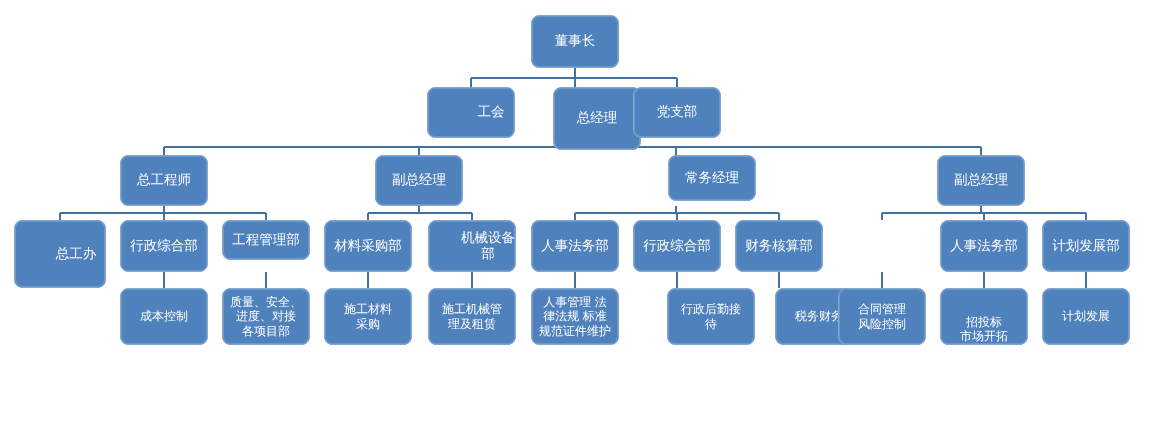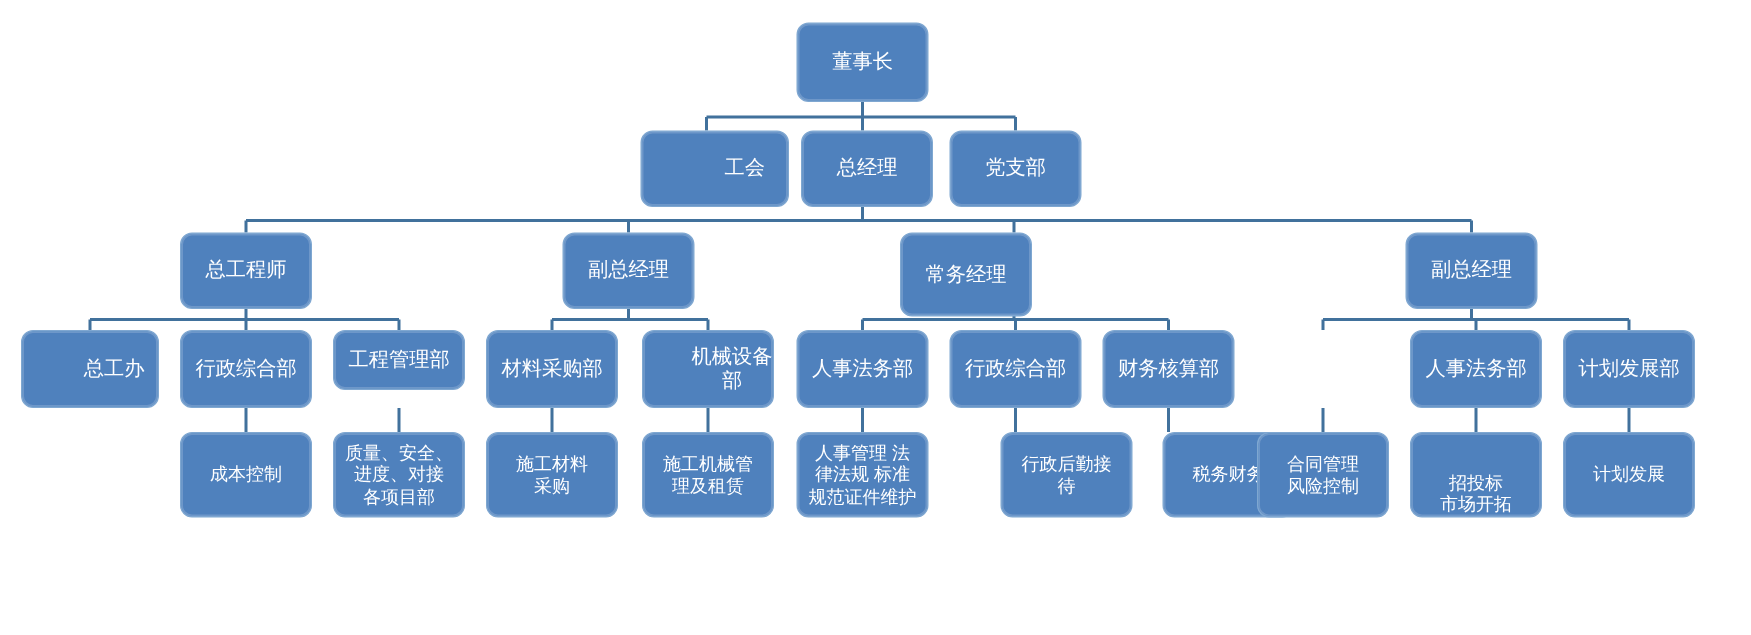--- a/index.html
+++ b/index.html
@@ -50,7 +50,7 @@
     <div class="node lvl0" style="left: 531px; top: 15px; width: 88px; height: 53px;">
       <span>董事长</span>
     </div>
-    <div class="node lvl1" style="left: 427px; top: 87px; width: 99px; height: 51px; padding-left: 40px;">
+    <div class="node lvl1" style="left: 427px; top: 87px; width: 88px; height: 51px; padding-left: 40px;">
       <span>工会</span>
     </div>
     <div class="node lvl1" style="left: 534px; top: 87px; width: 88px; height: 51px; text-align: right;">

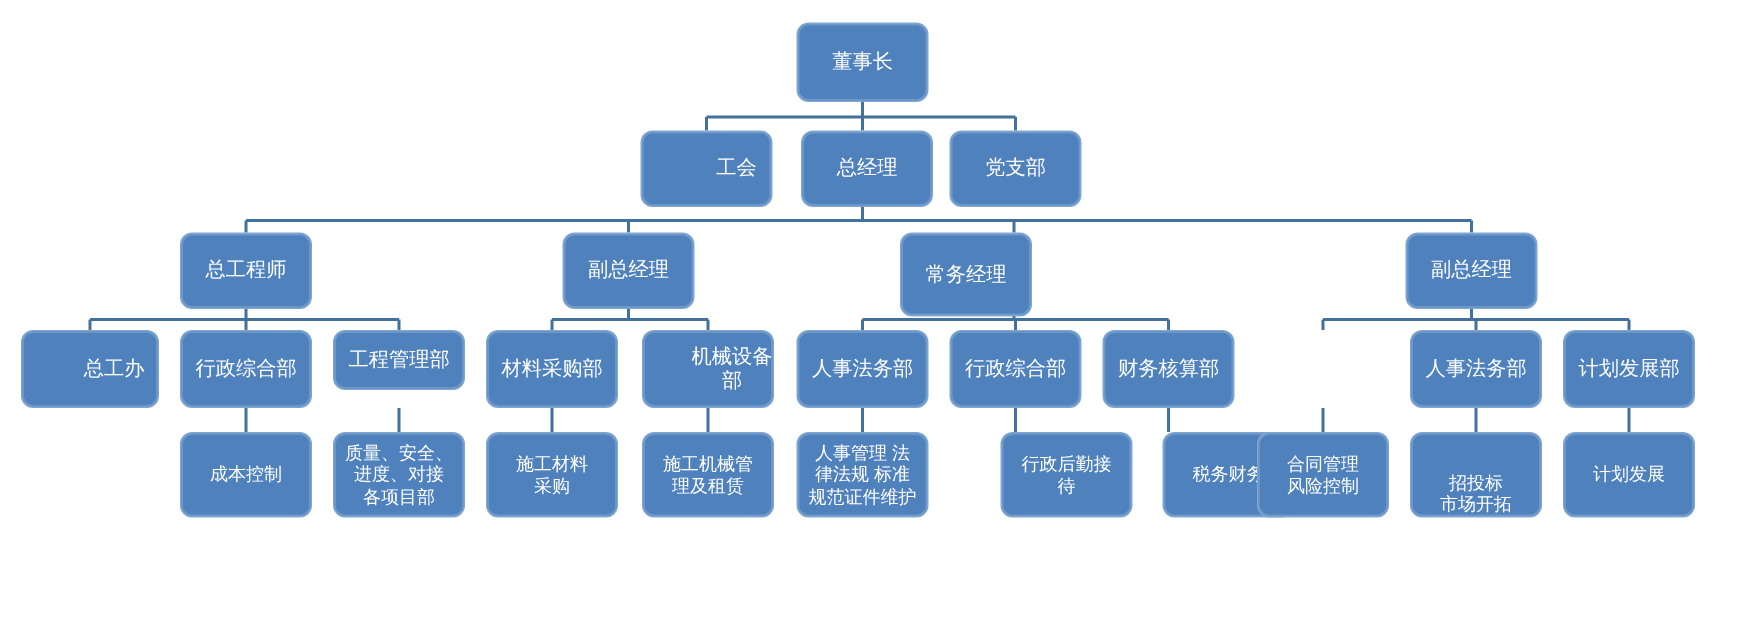--- a/index.html
+++ b/index.html
@@ -53,7 +53,7 @@
     <div class="node lvl1" style="left: 427px; top: 87px; width: 88px; height: 51px; padding-left: 40px;">
       <span>工会</span>
     </div>
-    <div class="node lvl1" style="left: 534px; top: 87px; width: 88px; height: 51px; text-align: right;">
+    <div class="node lvl1" style="left: 553px; top: 87px; width: 88px; height: 63px; text-align: right;">
       <span>总经理</span>
     </div>
     <div class="node lvl1" style="left: 633px; top: 87px; width: 88px; height: 51px;">

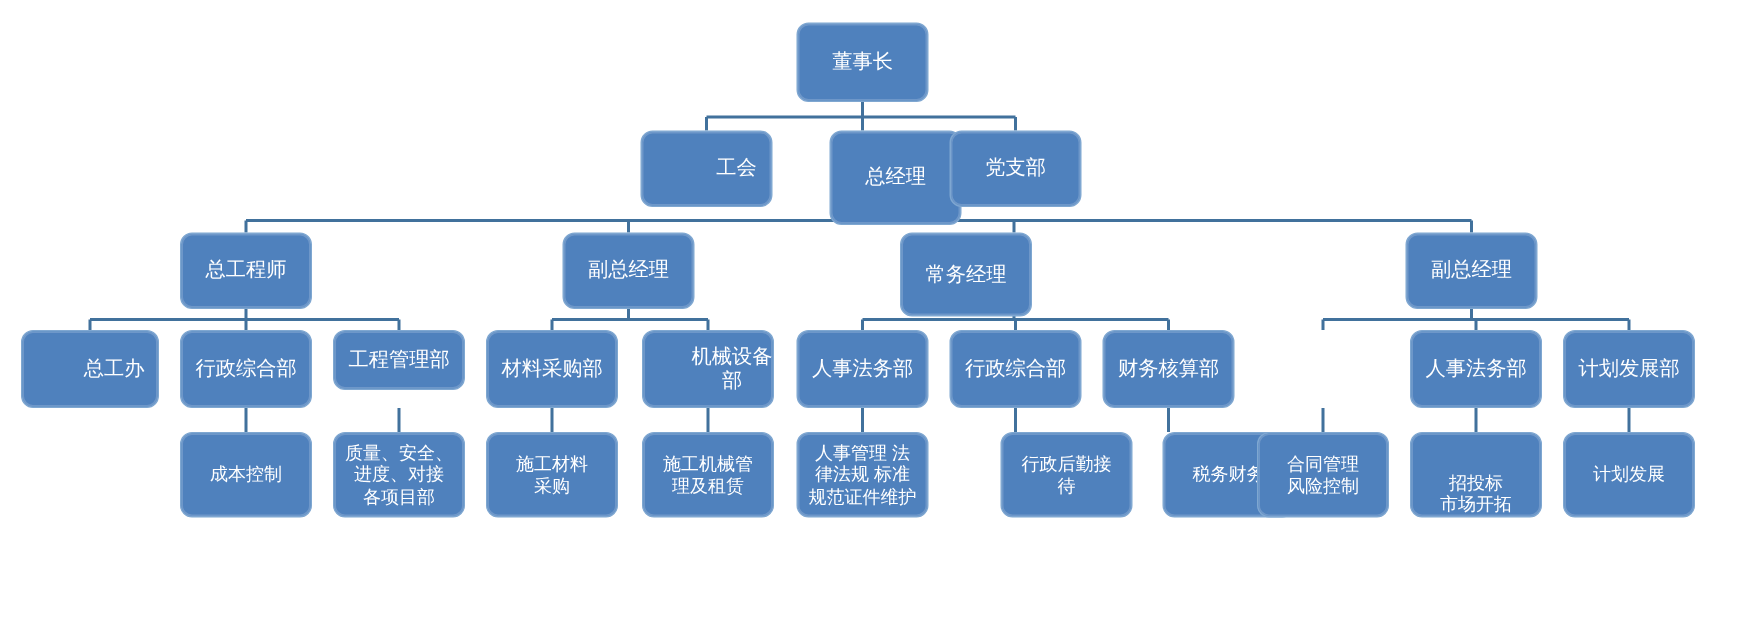--- a/index.html
+++ b/index.html
@@ -65,7 +65,7 @@
     <div class="node lvl2" style="left: 375px; top: 155px; width: 88px; height: 51px;">
       <span>副总经理</span>
     </div>
-    <div class="node lvl2" style="left: 600px; top: 155px; width: 88px; height: 56px; text-align: center;">
+    <div class="node lvl2" style="left: 668px; top: 155px; width: 88px; height: 46px; text-align: center;">
       <span>常务经理</span>
     </div>
     <div class="node lvl2" style="left: 937px; top: 155px; width: 88px; height: 51px;">

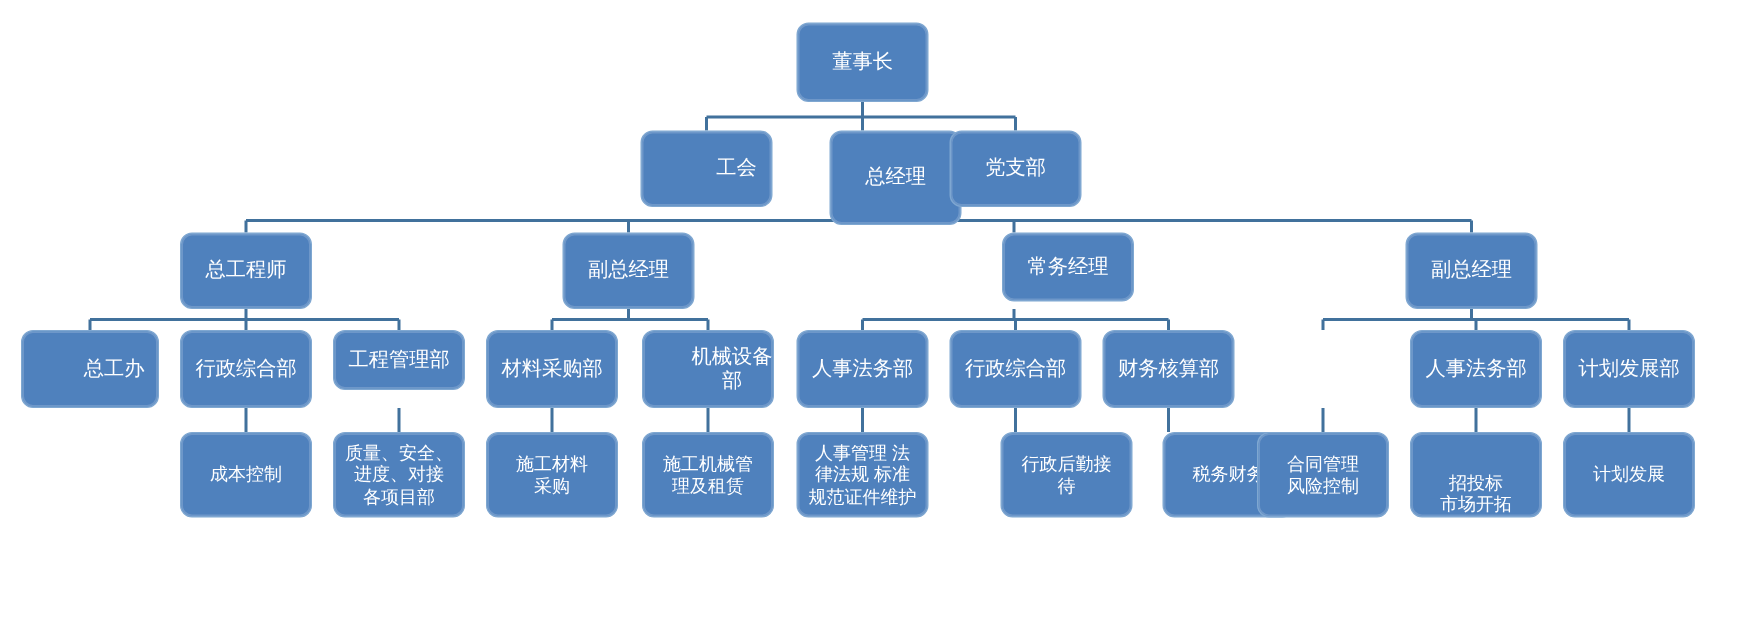--- a/index.html
+++ b/index.html
@@ -71,7 +71,7 @@
     <div class="node lvl2" style="left: 937px; top: 155px; width: 88px; height: 51px;">
       <span>副总经理</span>
     </div>
-    <div class="node lvl3" style="left: 14px; top: 220px; width: 92px; height: 52px; padding-left: 32px;">
+    <div class="node lvl3" style="left: 14px; top: 220px; width: 92px; height: 68px; padding-left: 32px;">
       <span>总工办</span>
     </div>
     <div class="node lvl3" style="left: 120px; top: 220px; width: 88px; height: 52px;">

